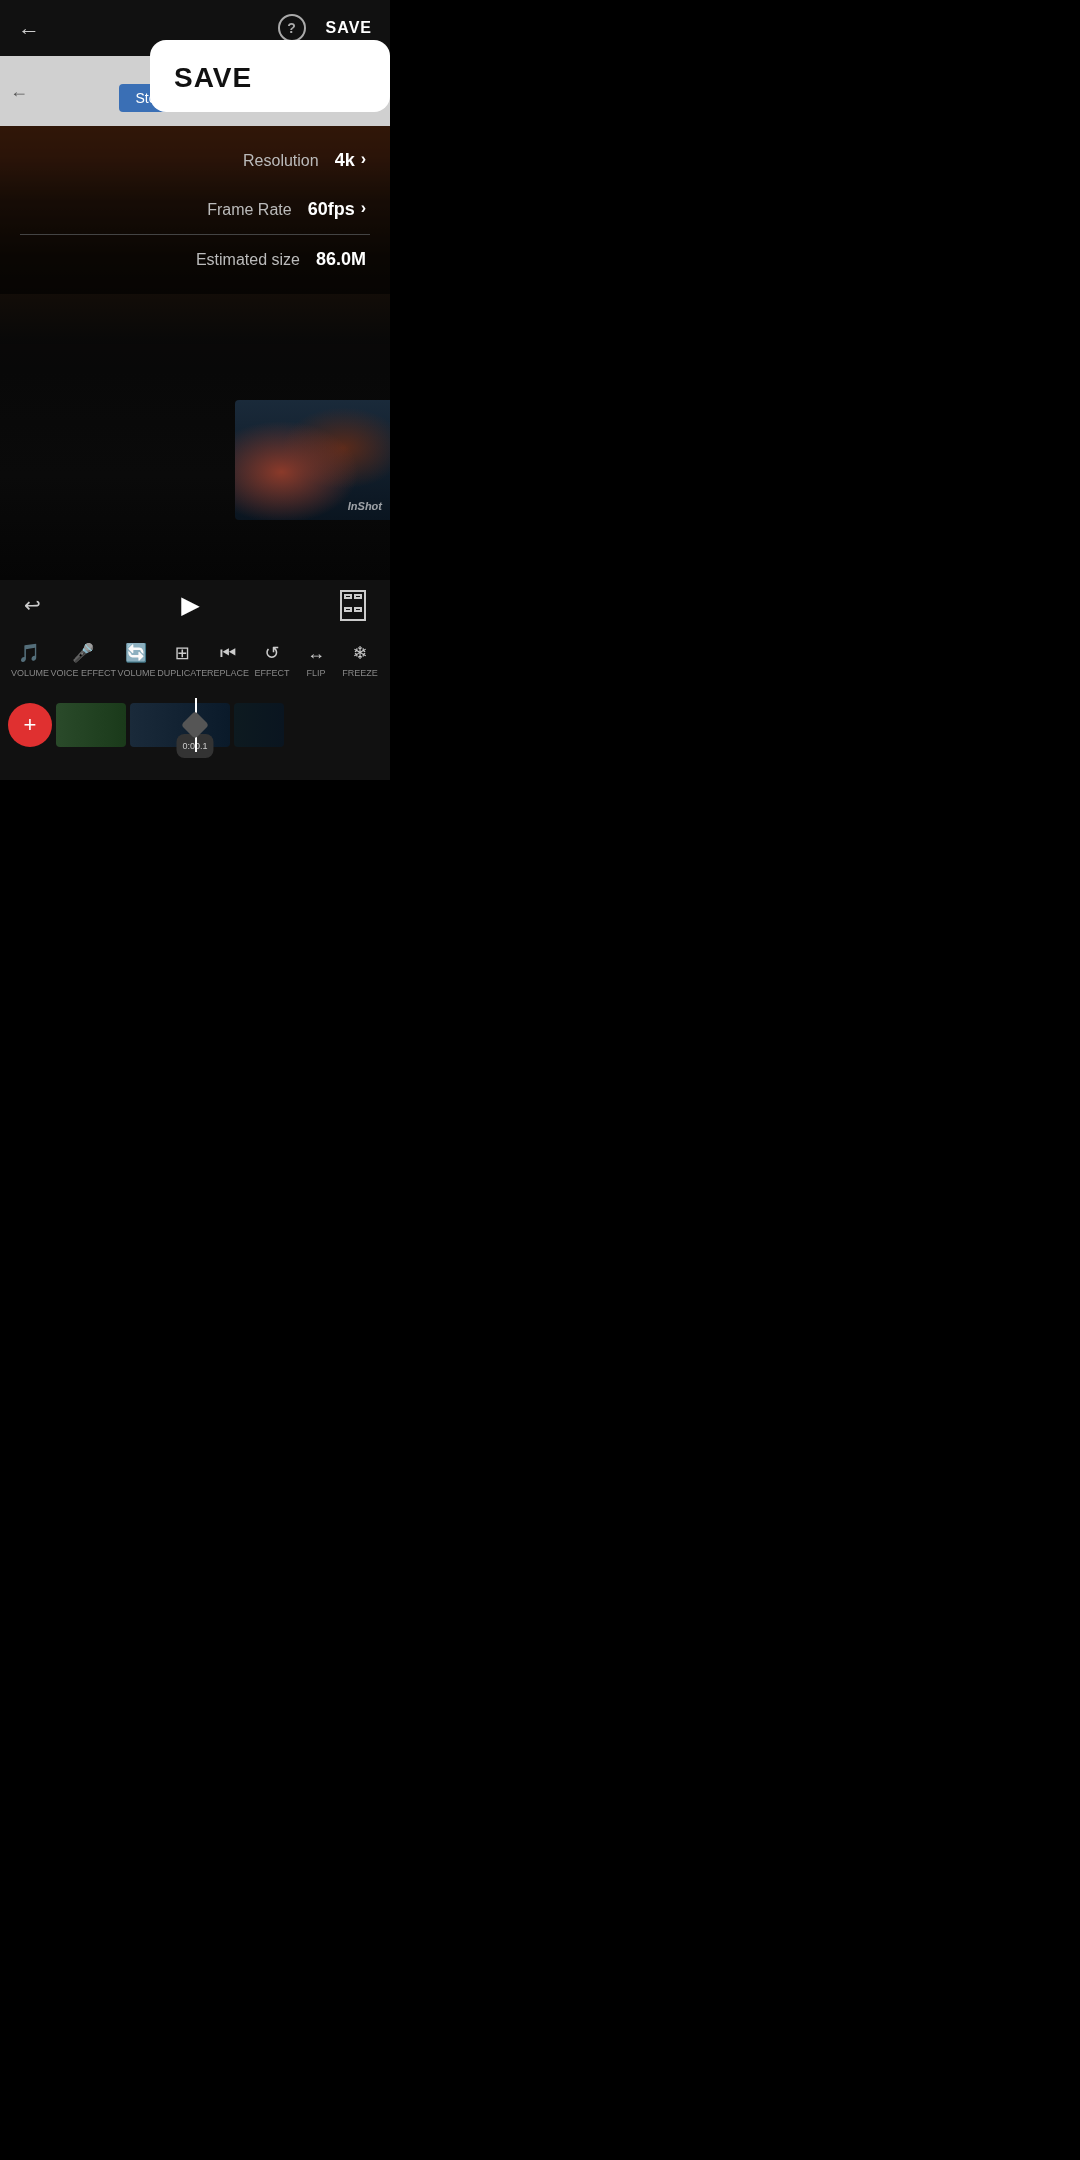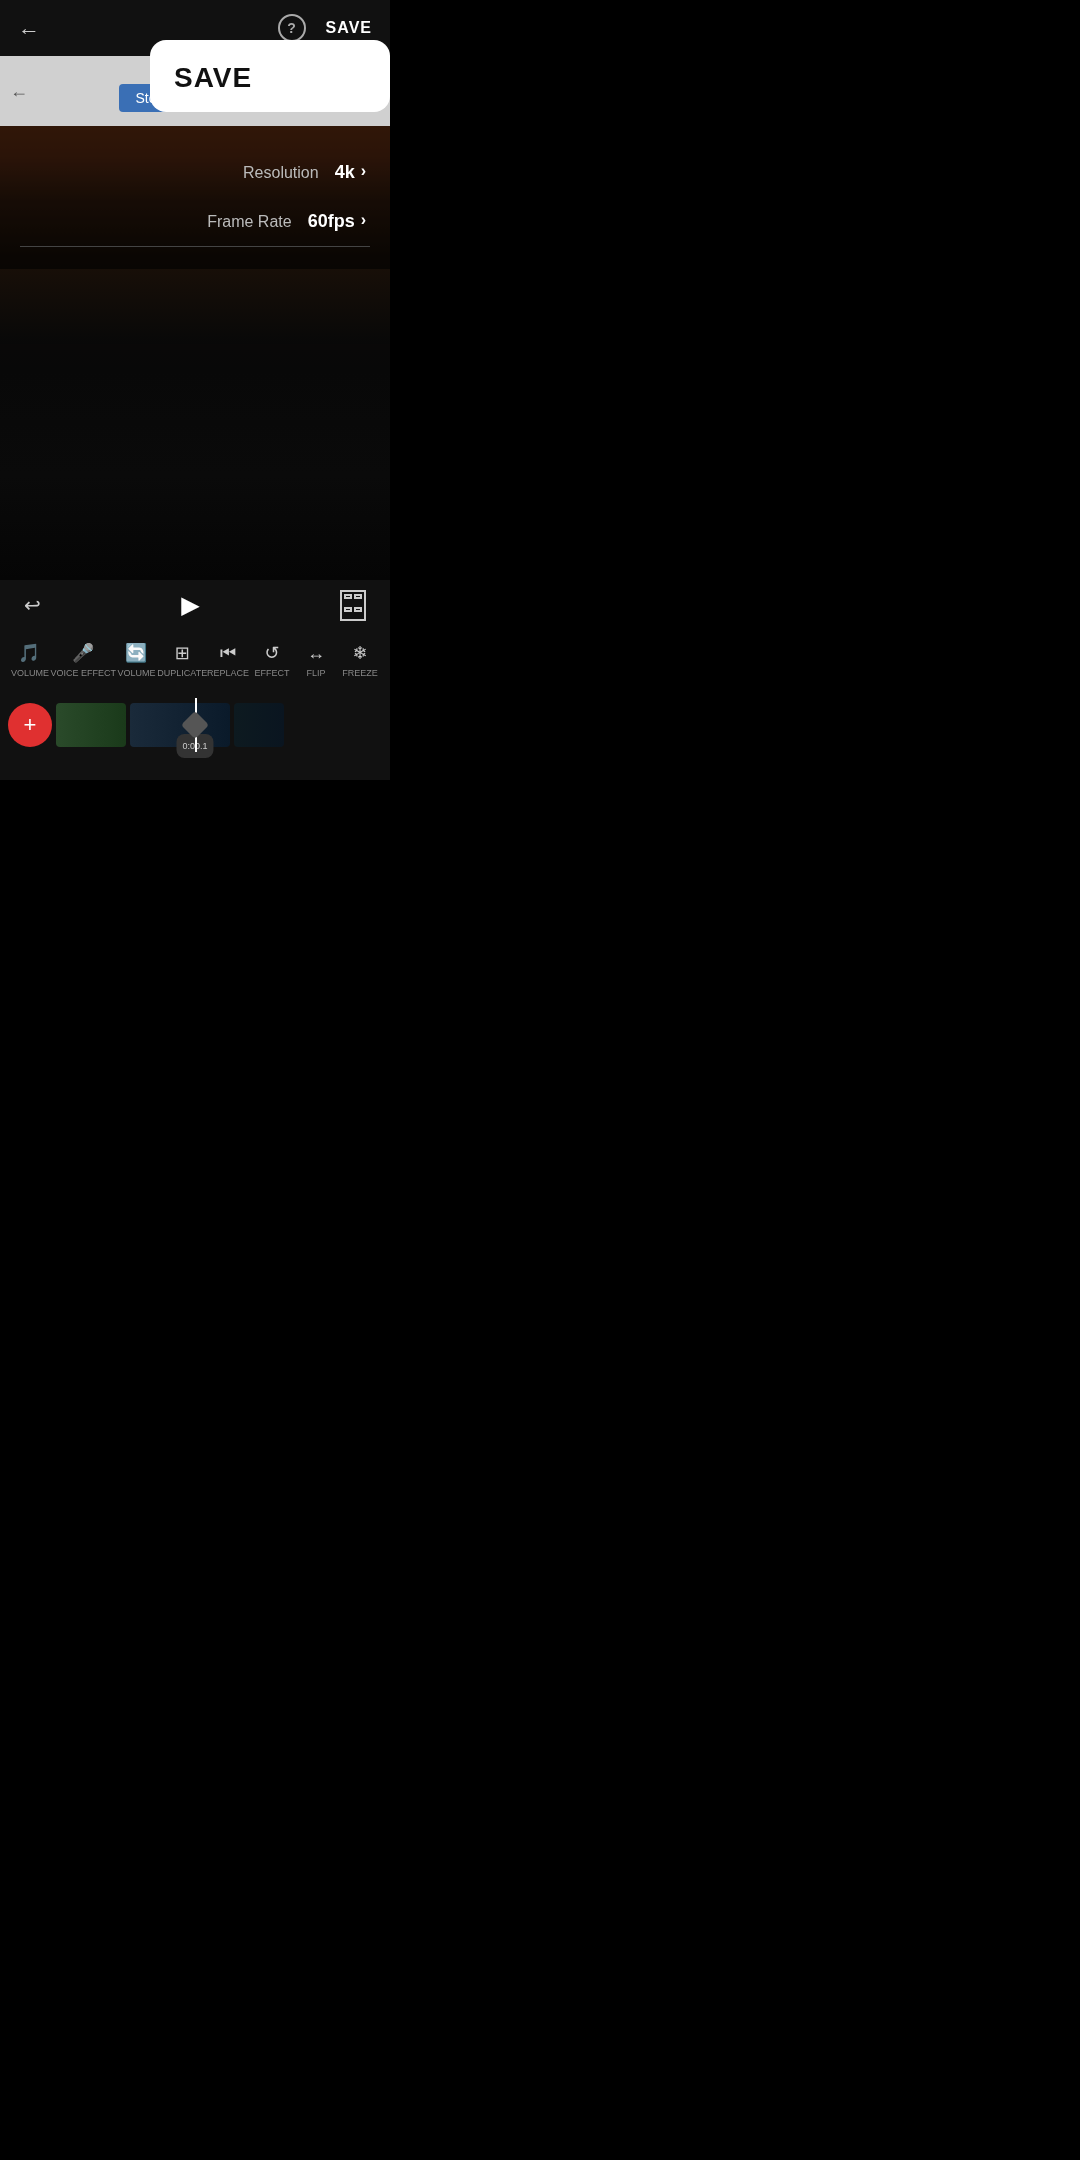--- a/index.html
+++ b/index.html
@@ -138,7 +138,7 @@
       right: 0;
       background: rgba(0,0,0,0.6);
       z-index: 6;
-      padding: 22px 0;
+      padding: 10px 0;
     }
 
     .setting-row {

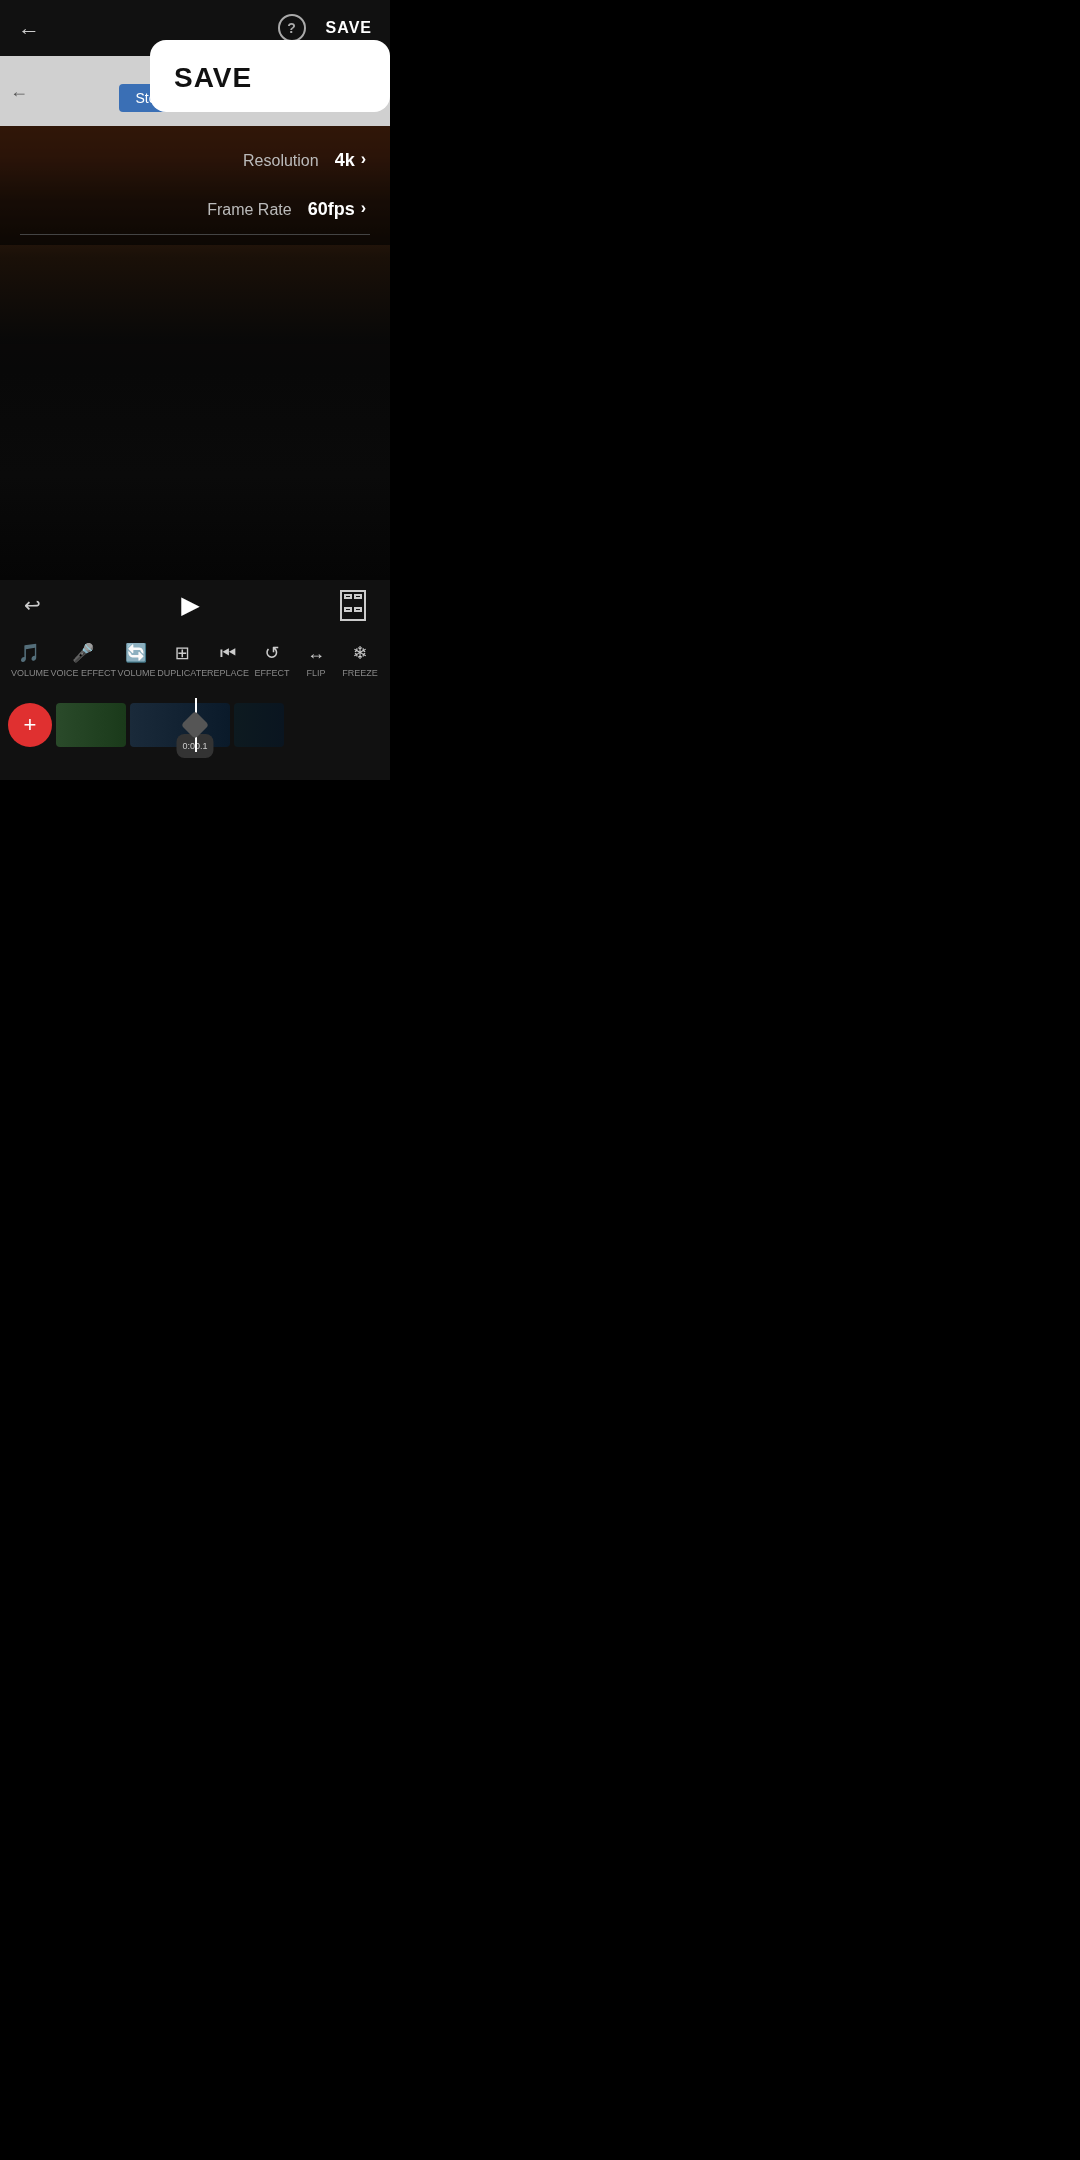--- a/index.html
+++ b/index.html
@@ -433,6 +433,10 @@
 
   <div class="divider"></div>
 
+  <div class="setting-row">
+    <span class="setting-label">Estimated size</span>
+    <span class="setting-value">86.0M</span>
+  </div>
 </div>
 
 <div class="video-preview">

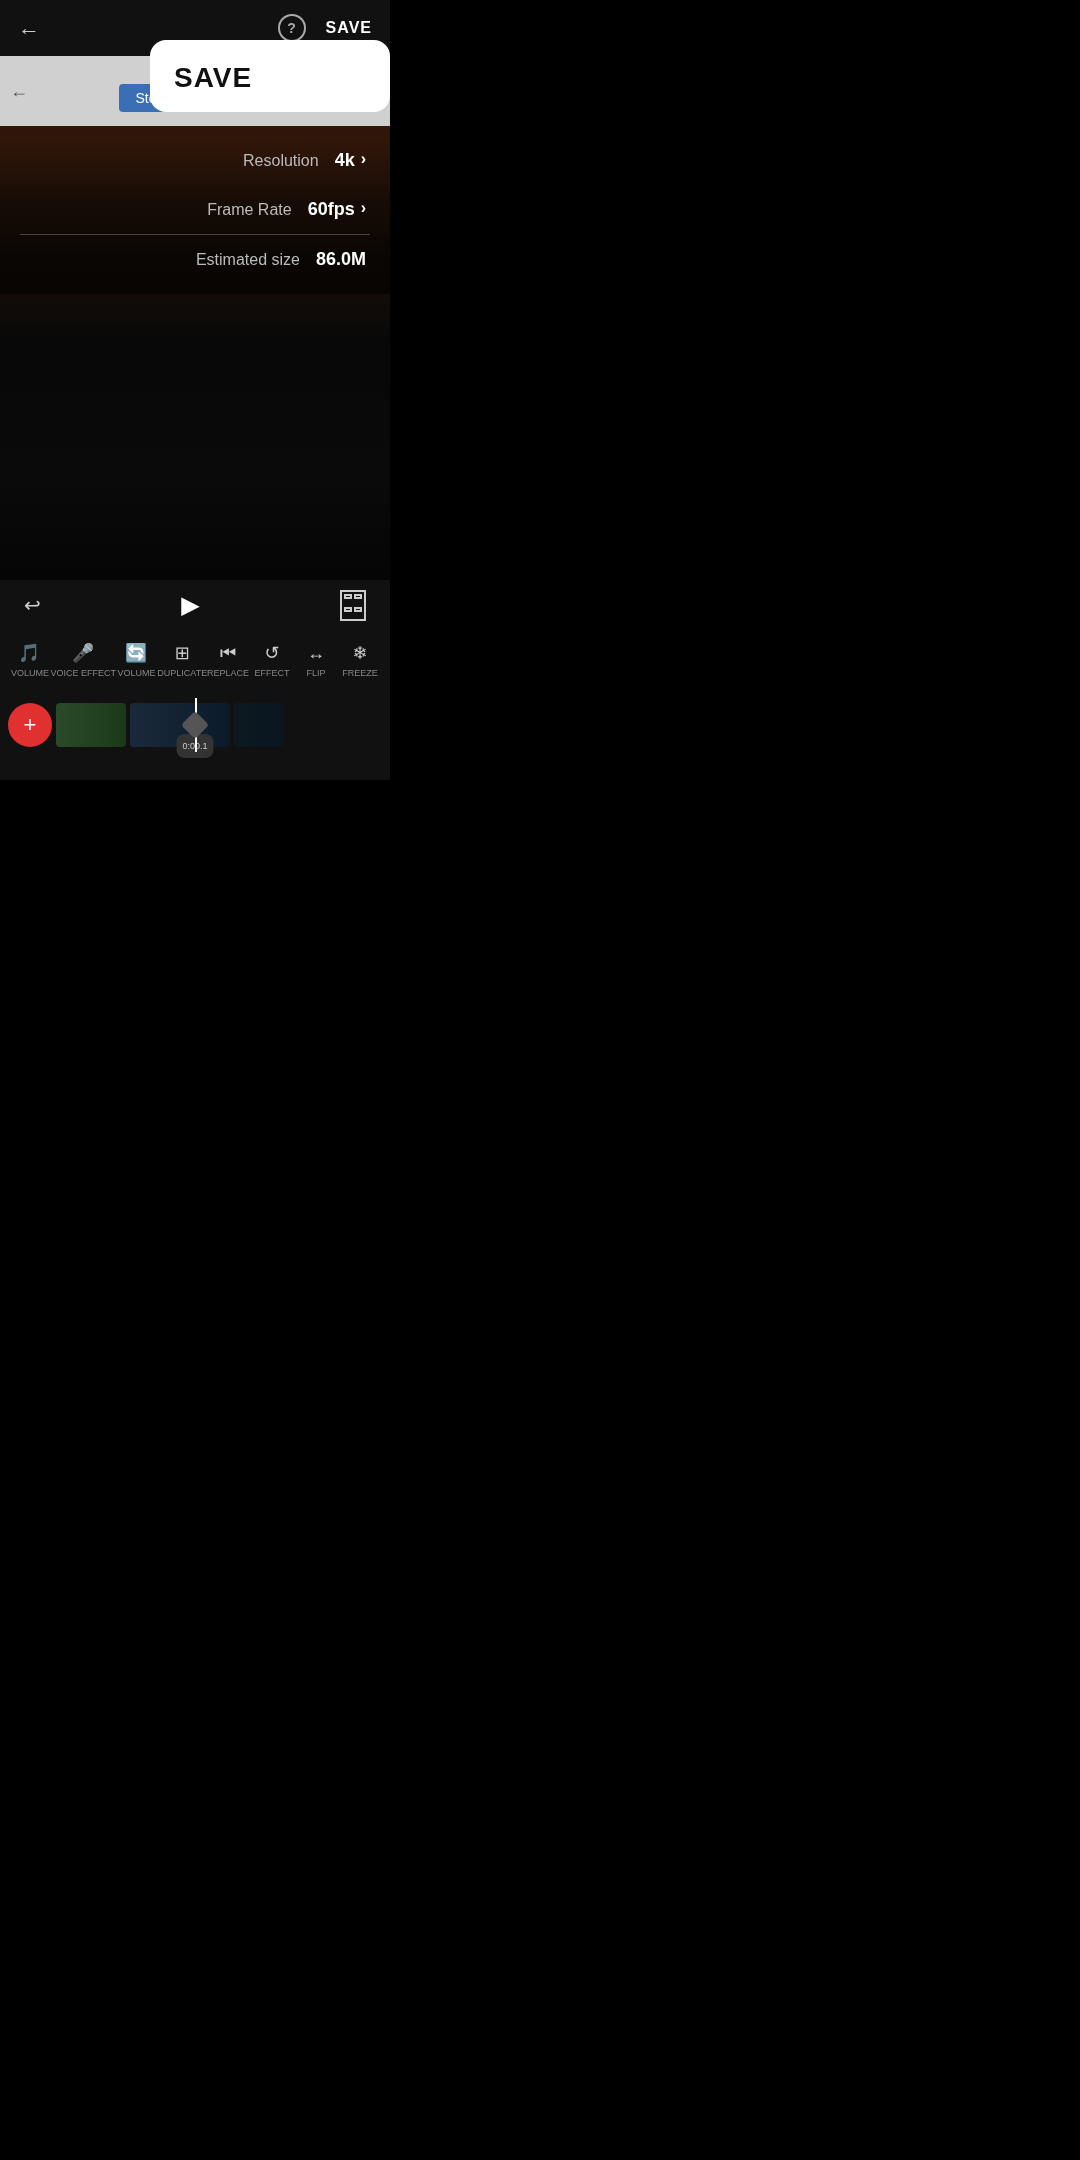--- a/index.html
+++ b/index.html
@@ -442,6 +442,10 @@
 <div class="video-preview">
   <div class="sunset-overlay"></div>
 
+  <div class="thumbnail-br">
+    <div class="thumbnail-content"></div>
+    <span class="inshot-watermark">InShot</span>
+  </div>
 </div>
 
 <div class="bottom-controls">

